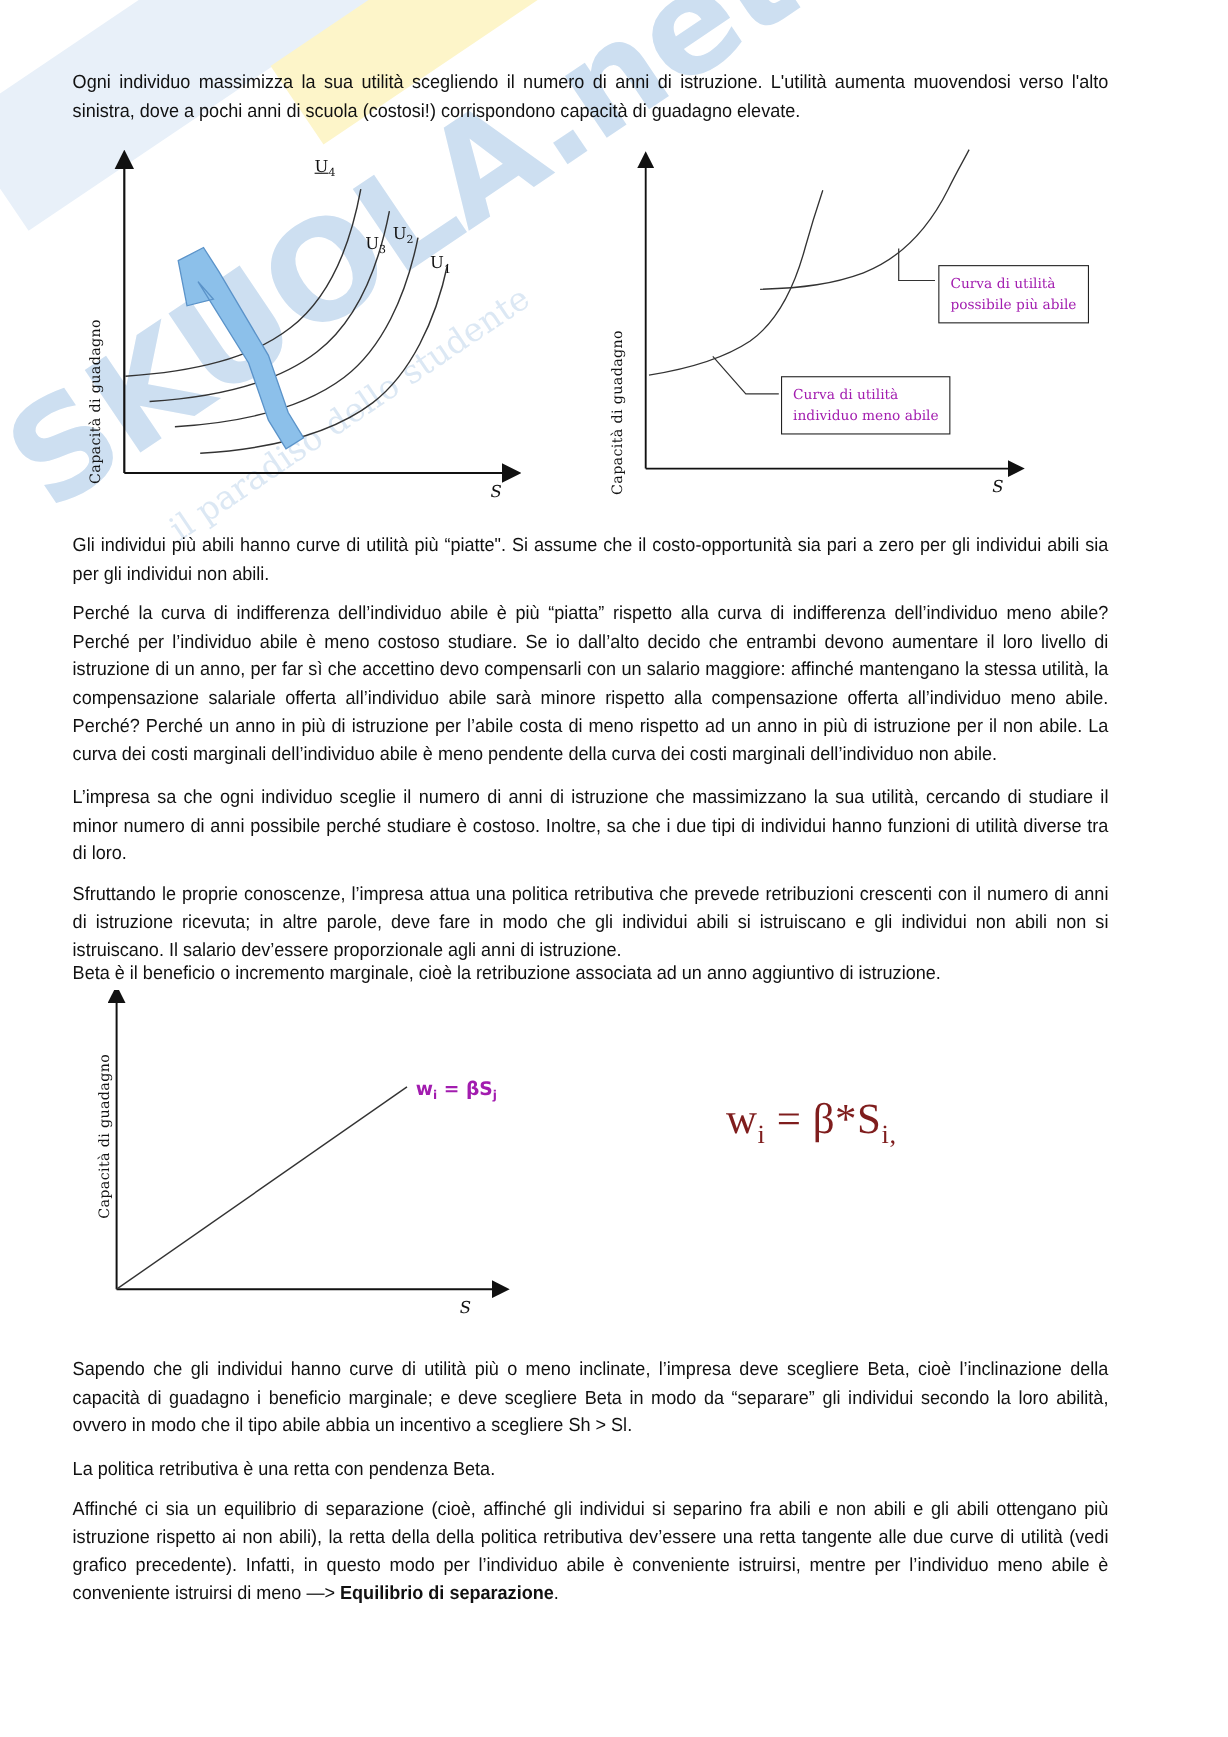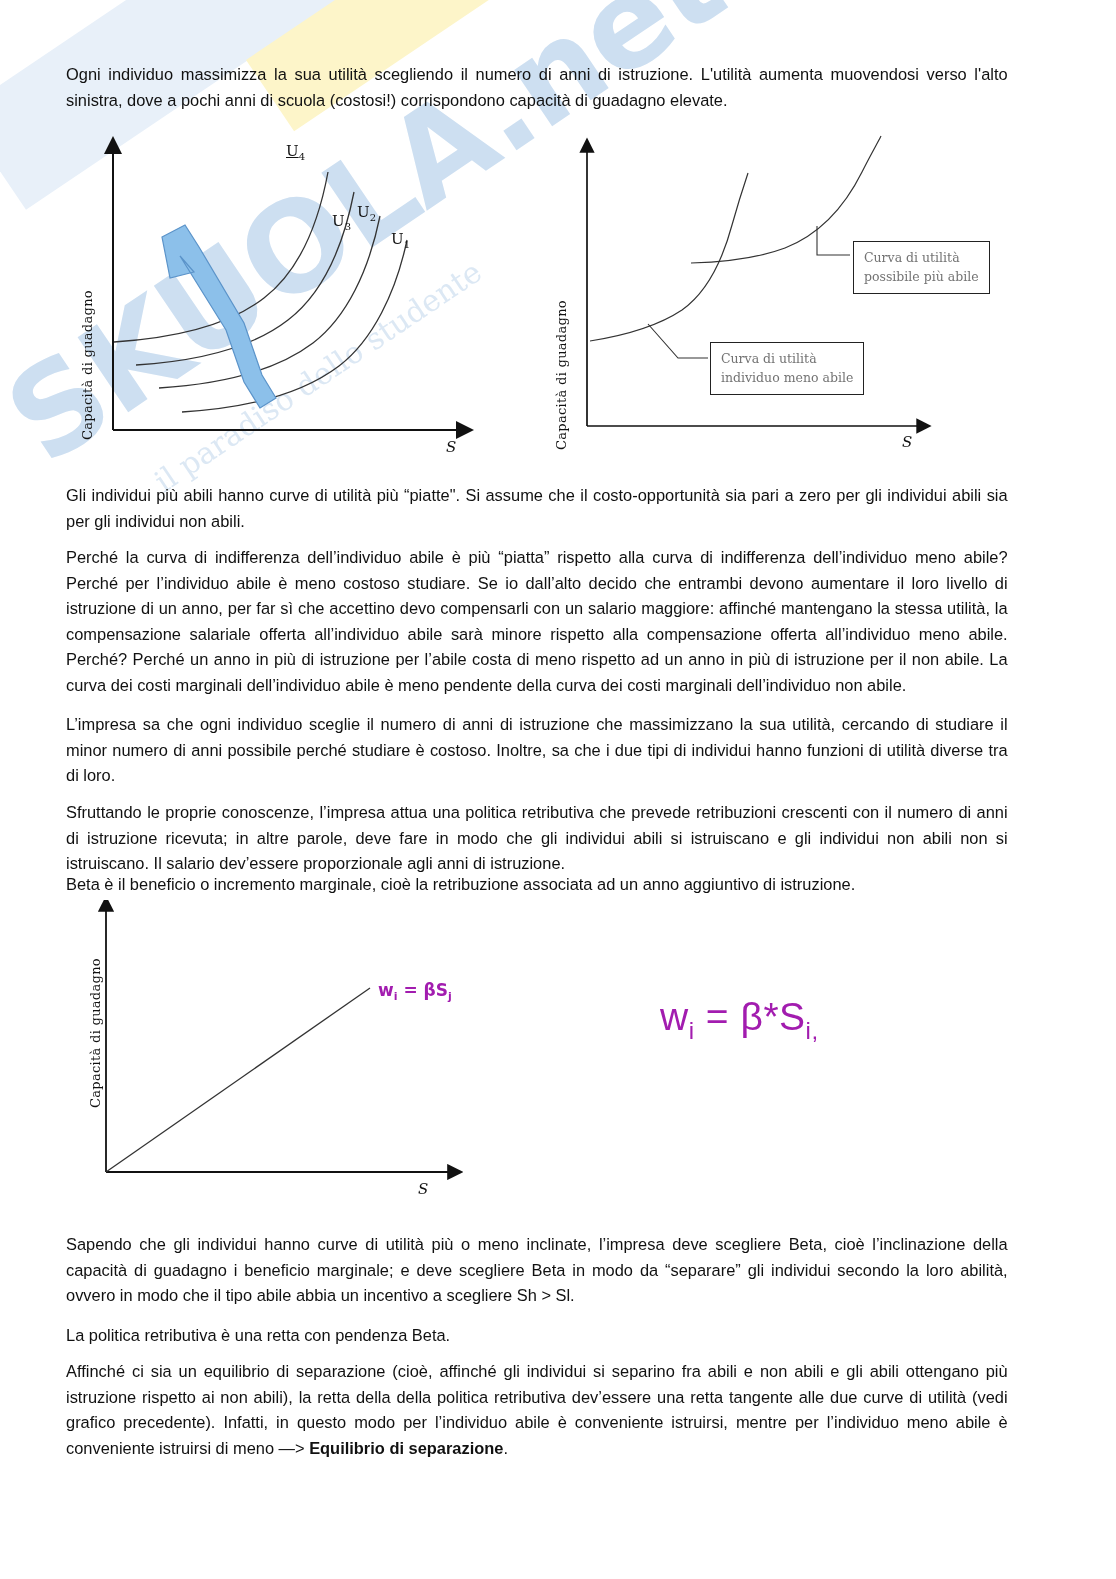--- a/index.html
+++ b/index.html
@@ -128,7 +128,7 @@
     font-family: "DejaVu Serif", serif;
     font-size: 12.5px;
     line-height: 19px;
-    color: #737373;
+    color: #a21caf;
     padding: 6px 10px 7px 10px;
     white-space: nowrap;
   }

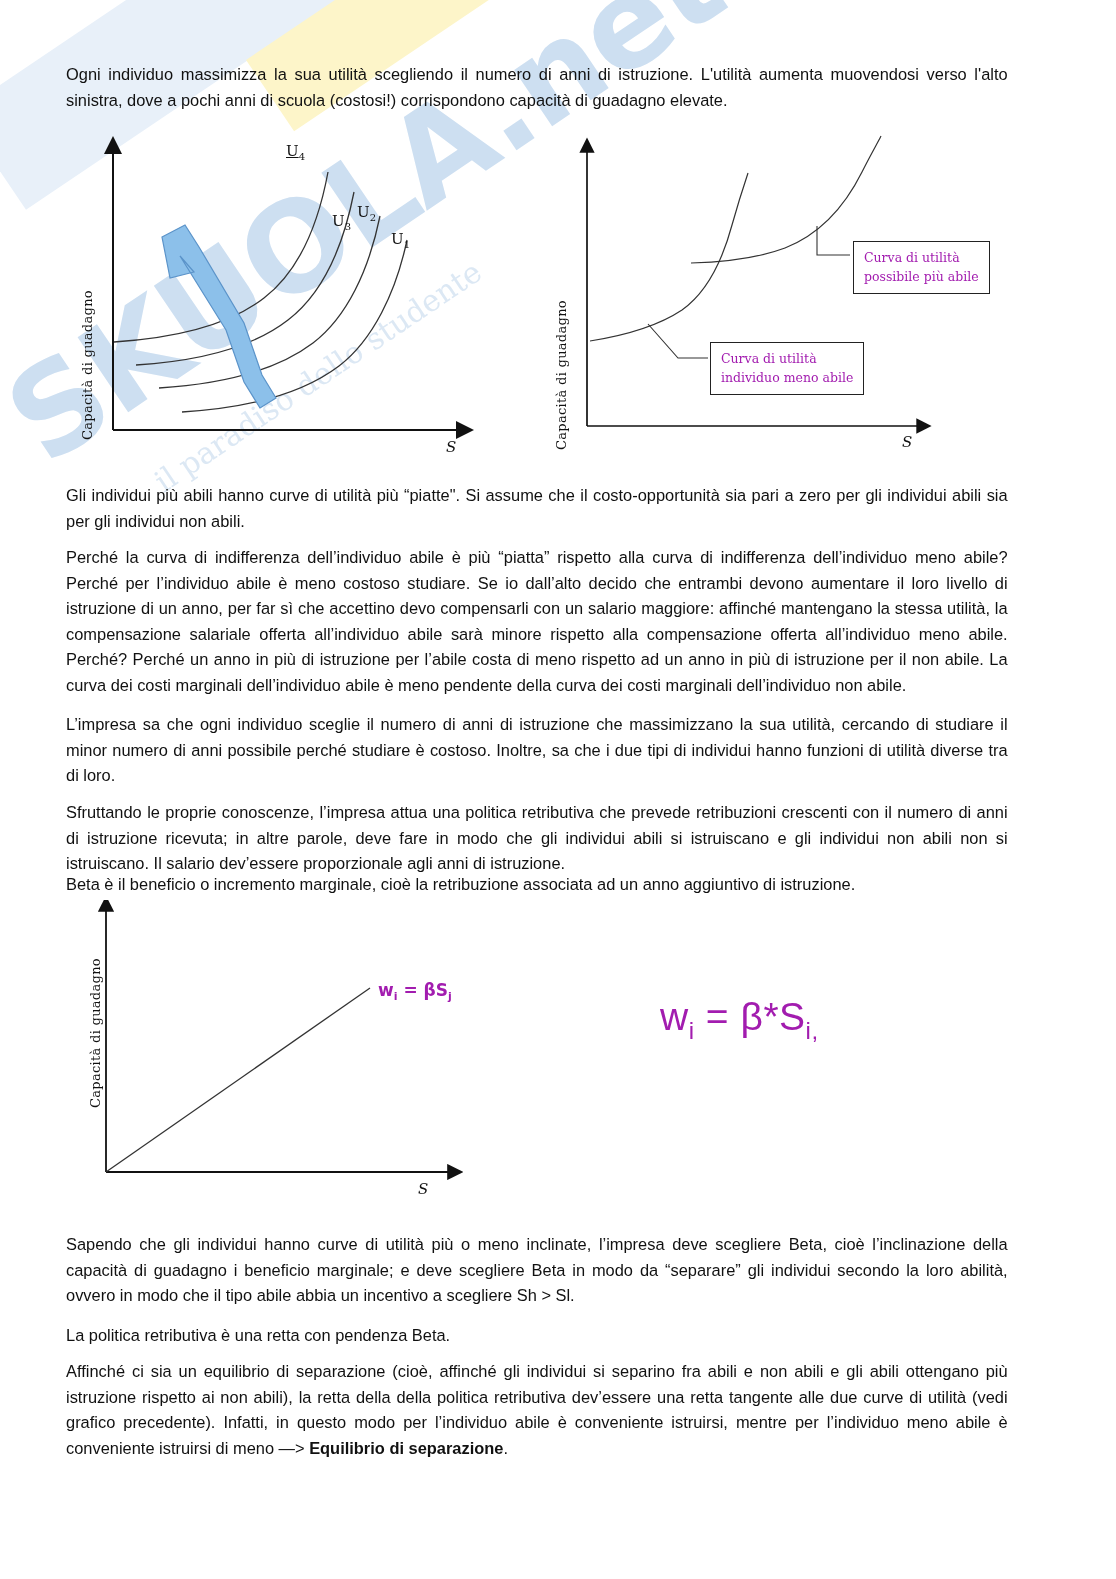--- a/index.html
+++ b/index.html
@@ -144,9 +144,9 @@
 
   .eq-big {
     position: absolute;
-    font-family: Liberation Sans, sans-serif;
+    font-family: Liberation Serif, serif;
     font-size: 39px;
-    color: #a21caf;
+    color: #7f1d1d;
     letter-spacing: 0.5px;
   }
   .eq-big sub { font-size: 24px; }

